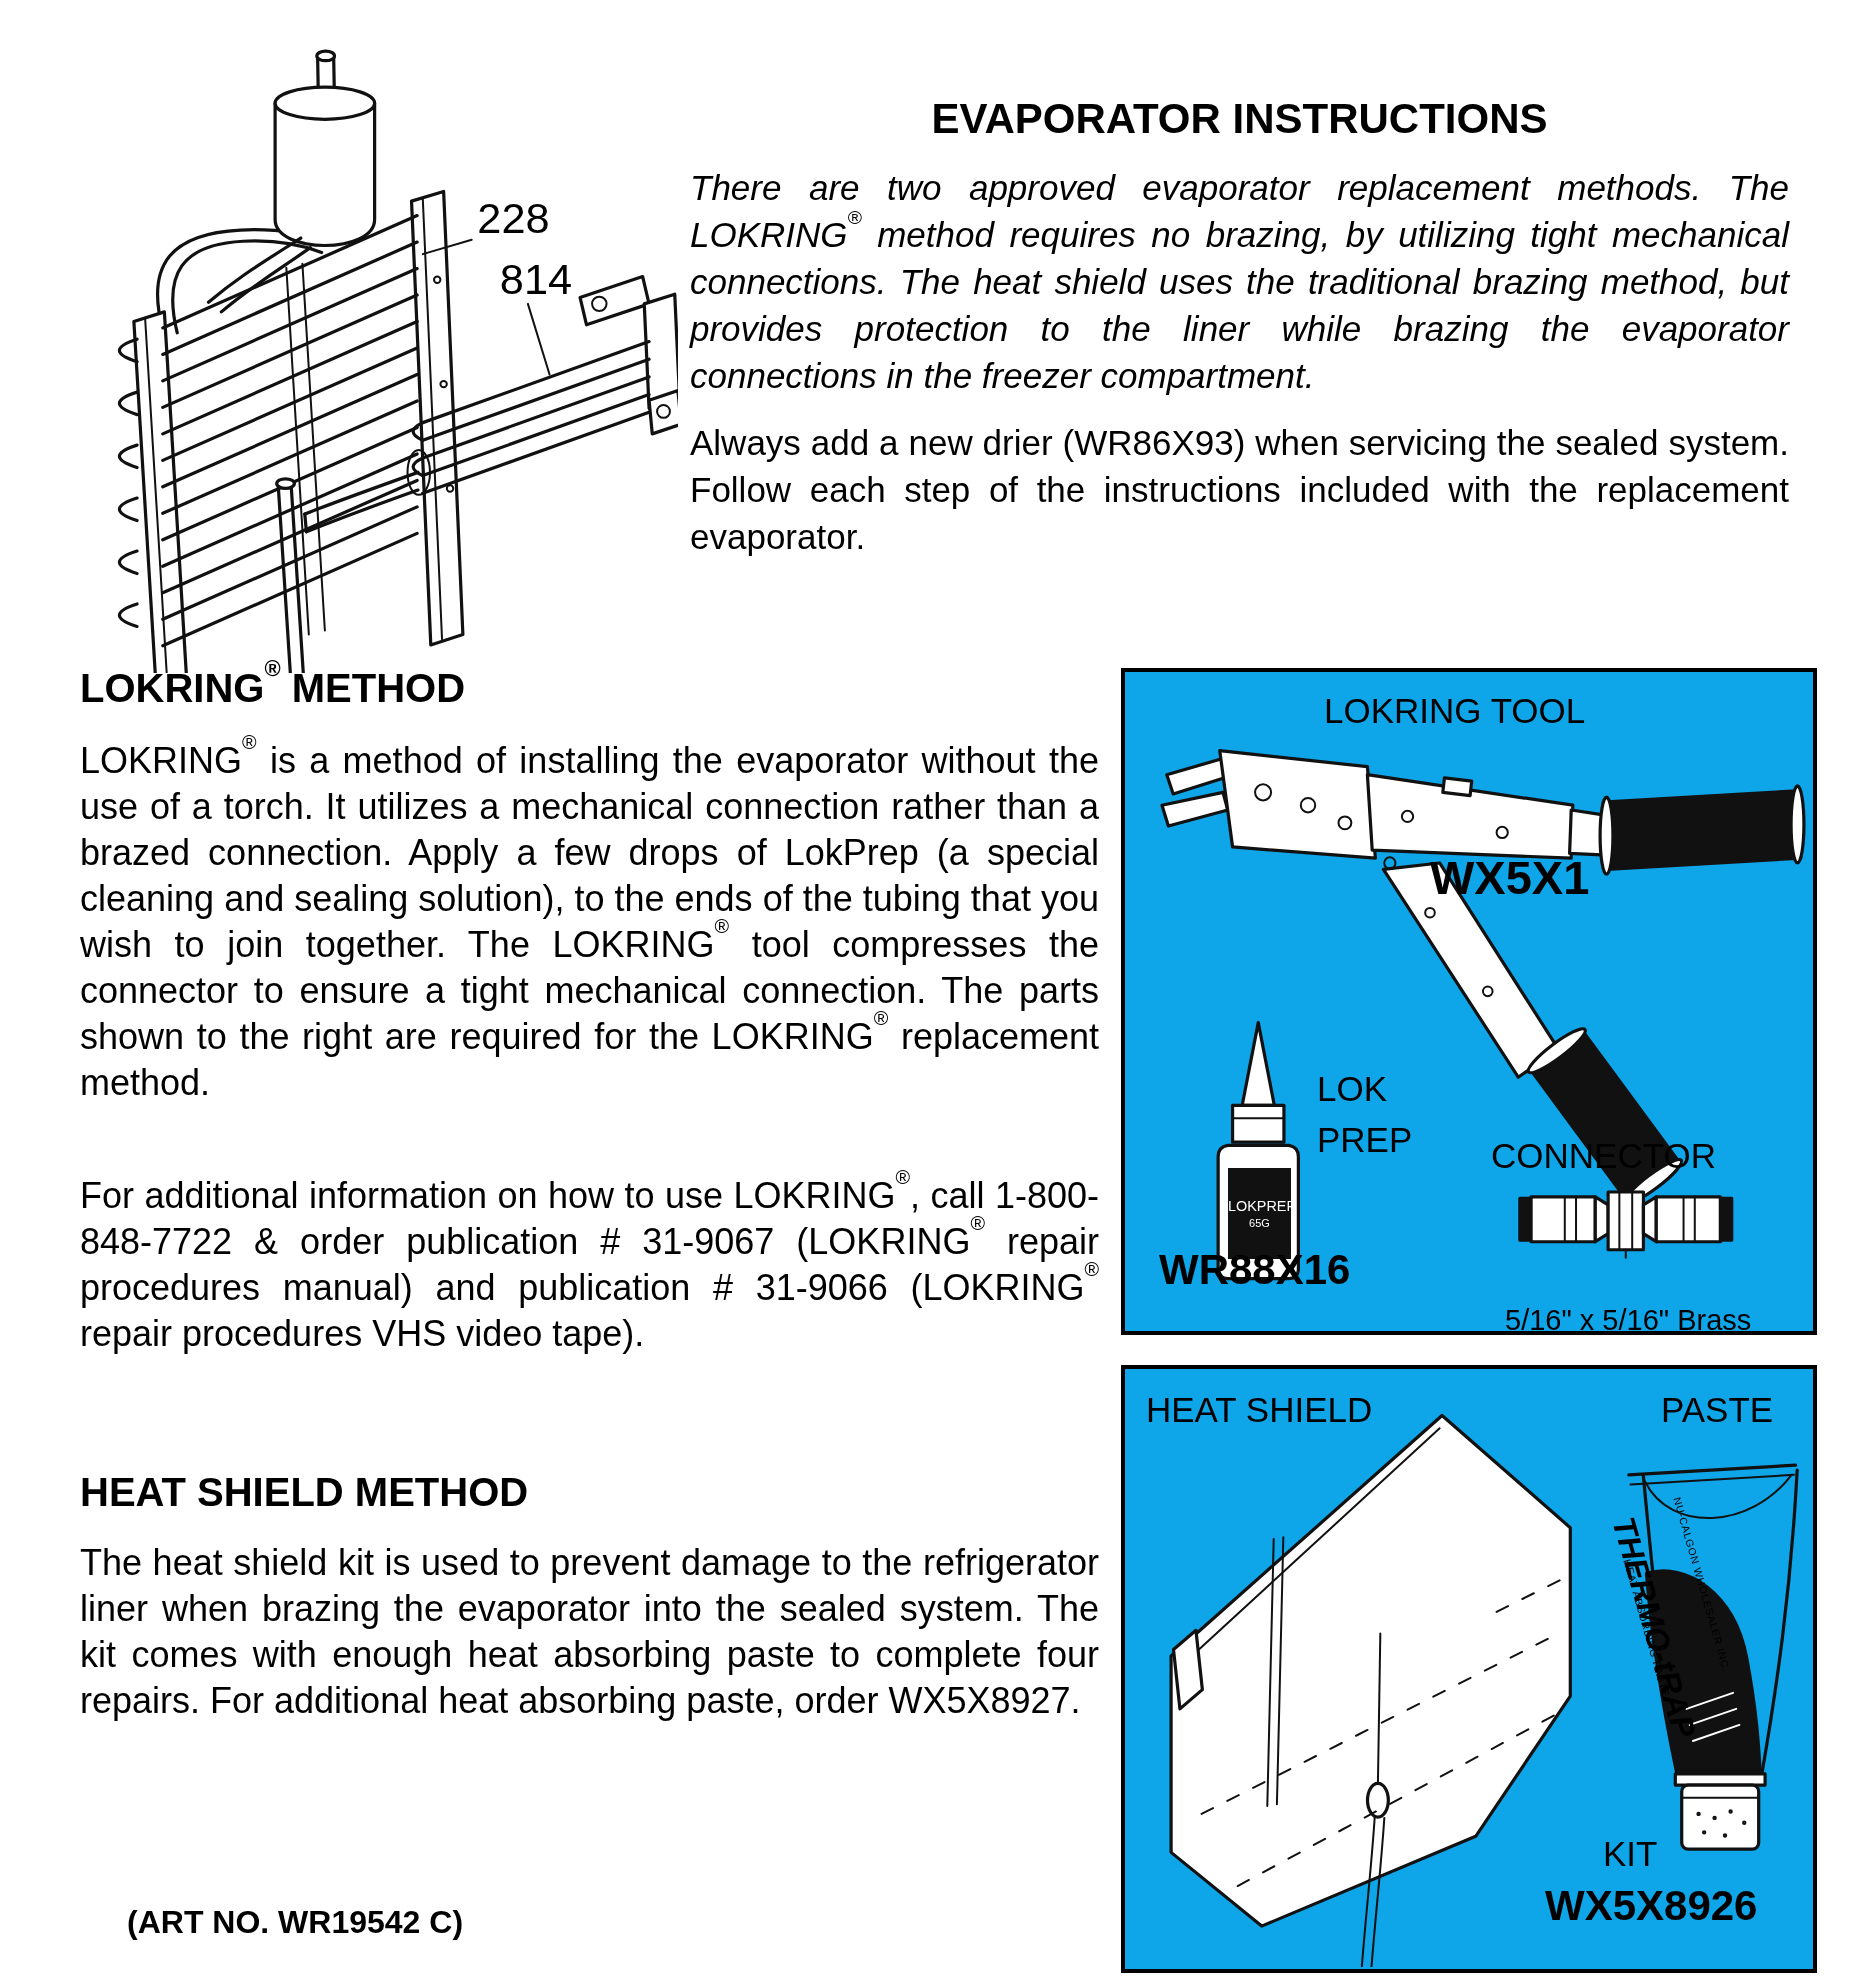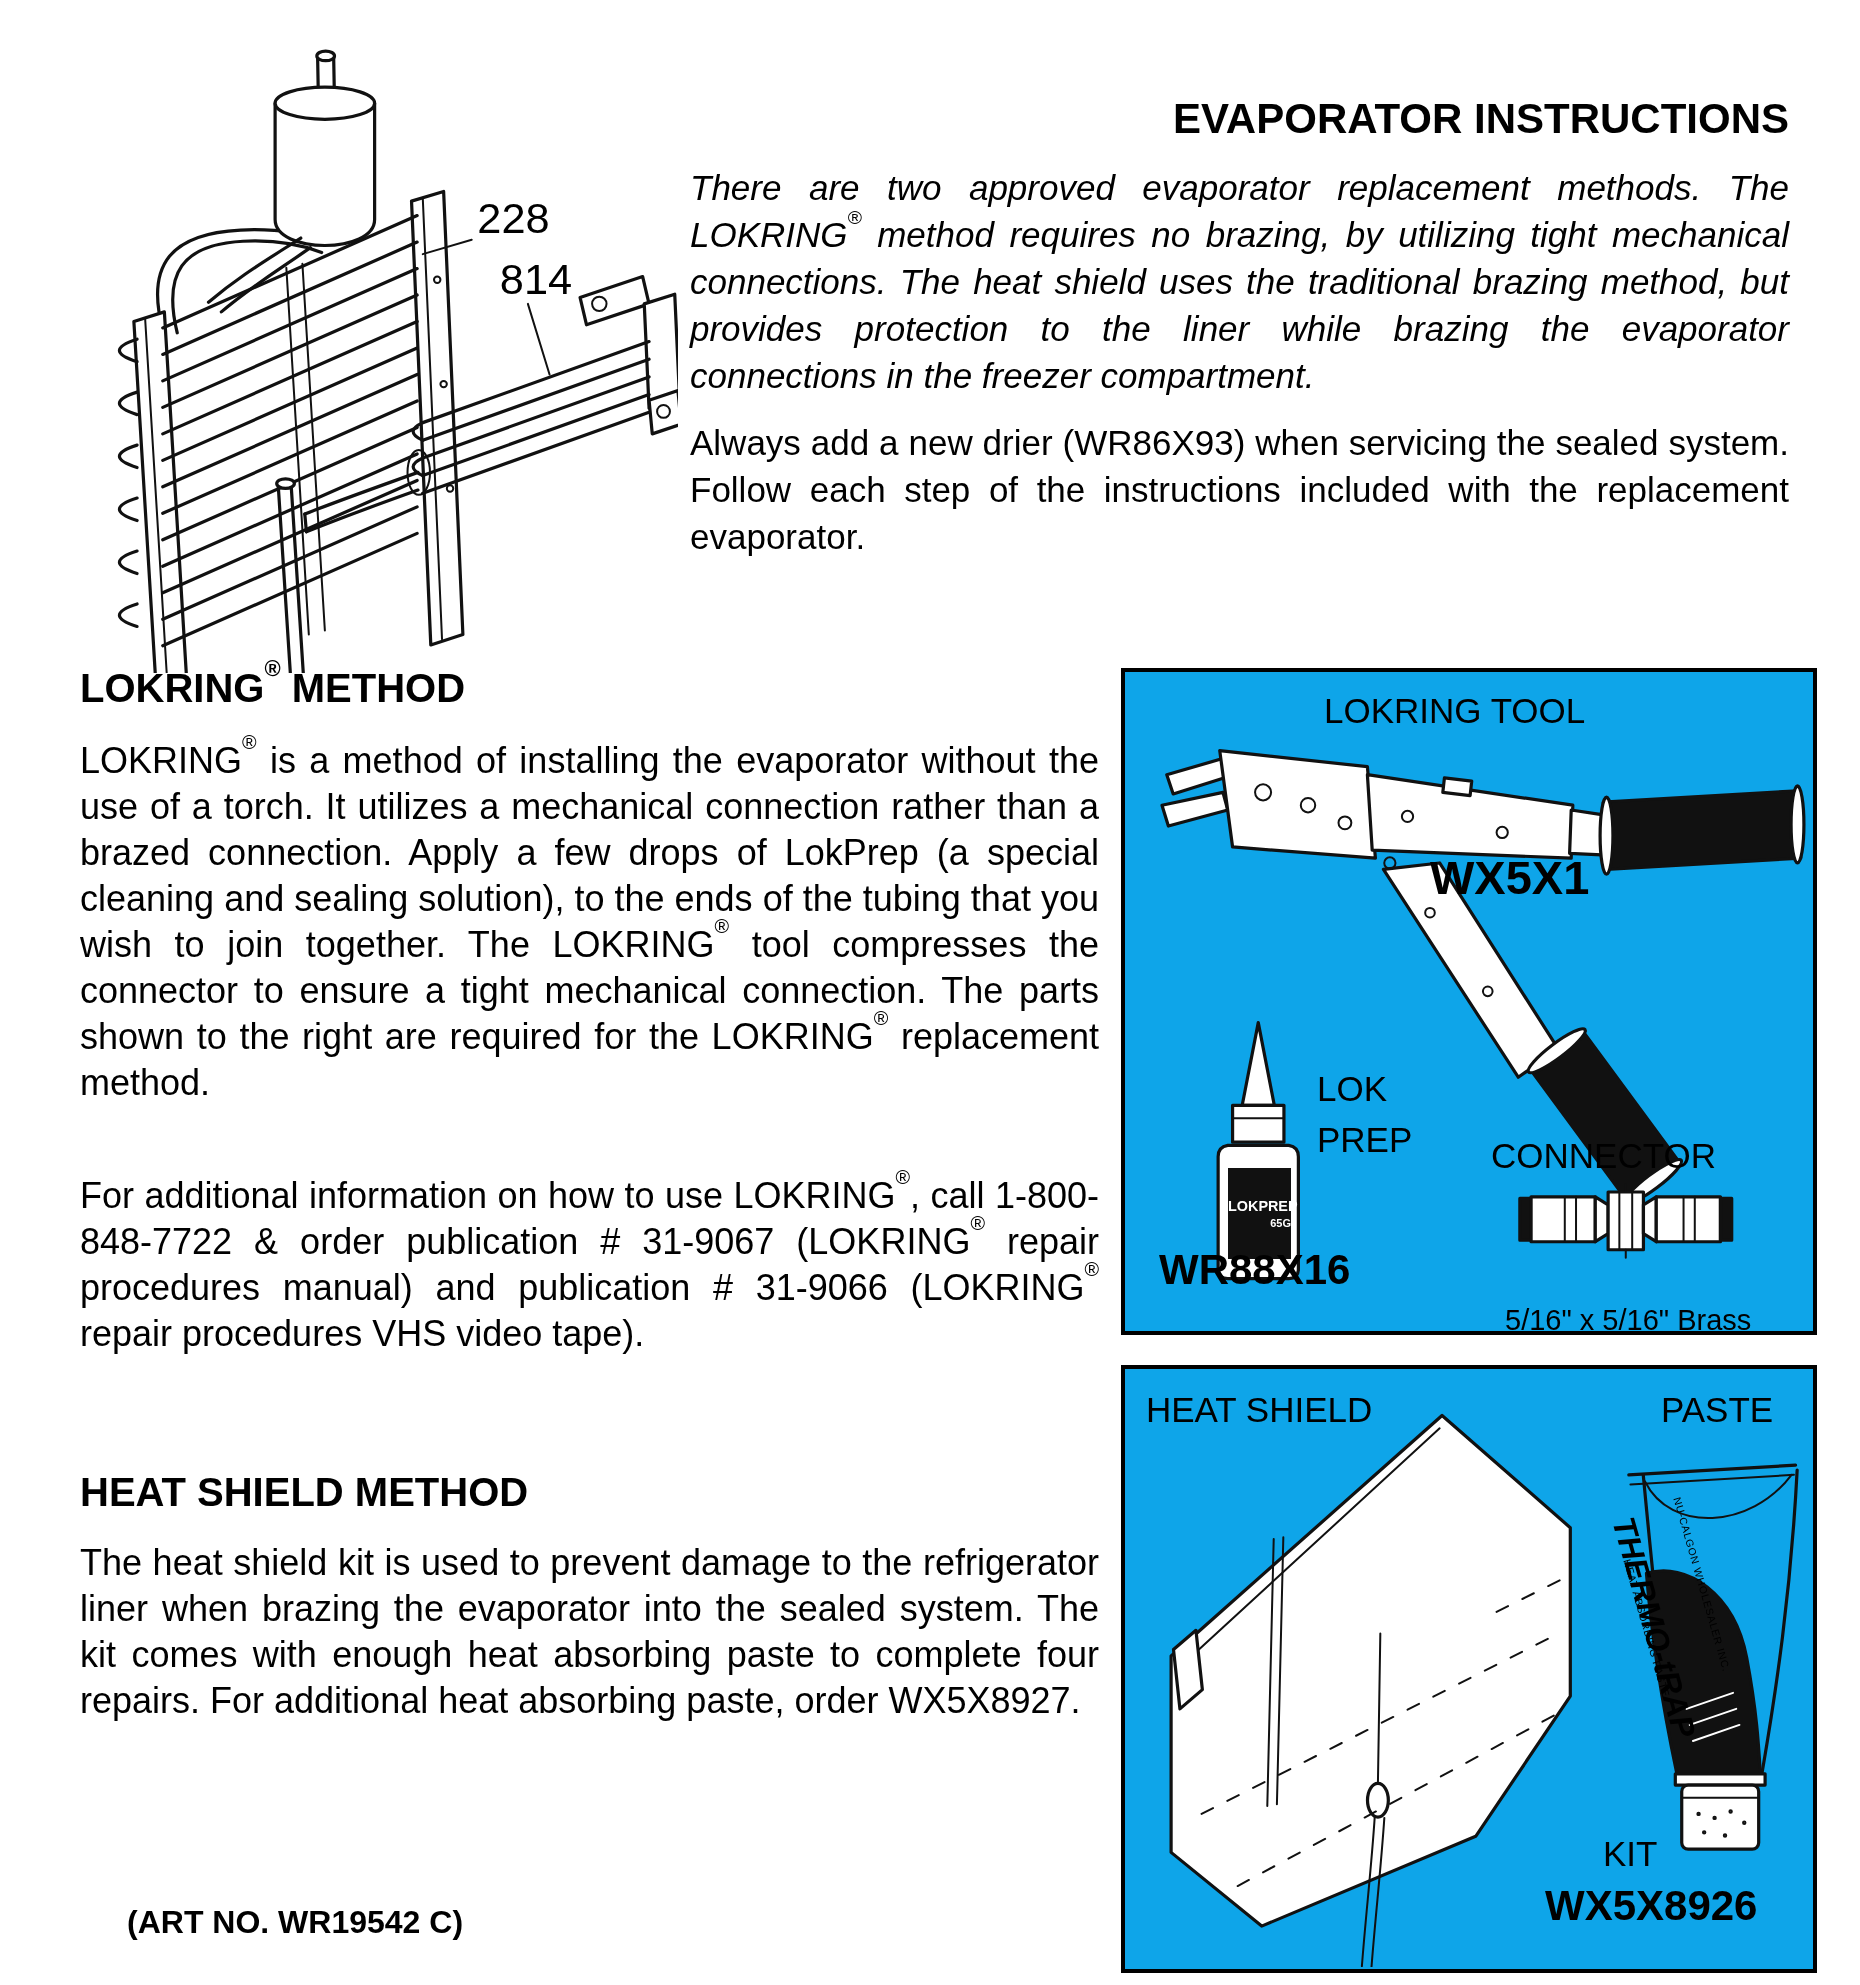--- a/index.html
+++ b/index.html
@@ -115,7 +115,7 @@
   <line class="thin" x1="583" y1="350" x2="610" y2="438"></line>
 </svg>
 
-<div class="abs" style="left:690px;top:95px;width:1099px;text-align:right;font-weight:bold;font-size:42px;">EVAPORATOR INSTRUCTIONS</div>
+<div class="abs" style="left:690px;top:95px;width:1099px;text-align:center;font-weight:bold;font-size:42px;">EVAPORATOR INSTRUCTIONS</div>
 
 <div class="abs para ipara" style="top:164px;font-style:italic;">There are two approved evaporator replacement methods.  The LOKRING<sup>®</sup> method requires no brazing, by utilizing tight mechanical connections.  The heat shield uses the traditional brazing method, but provides protection to the liner while brazing the evaporator connections in the freezer compartment.</div>
 <div class="abs para ipara" style="top:419px;">Always add a new drier (WR86X93) when servicing the sealed system.  Follow each step of the instructions included with the replacement evaporator.</div>

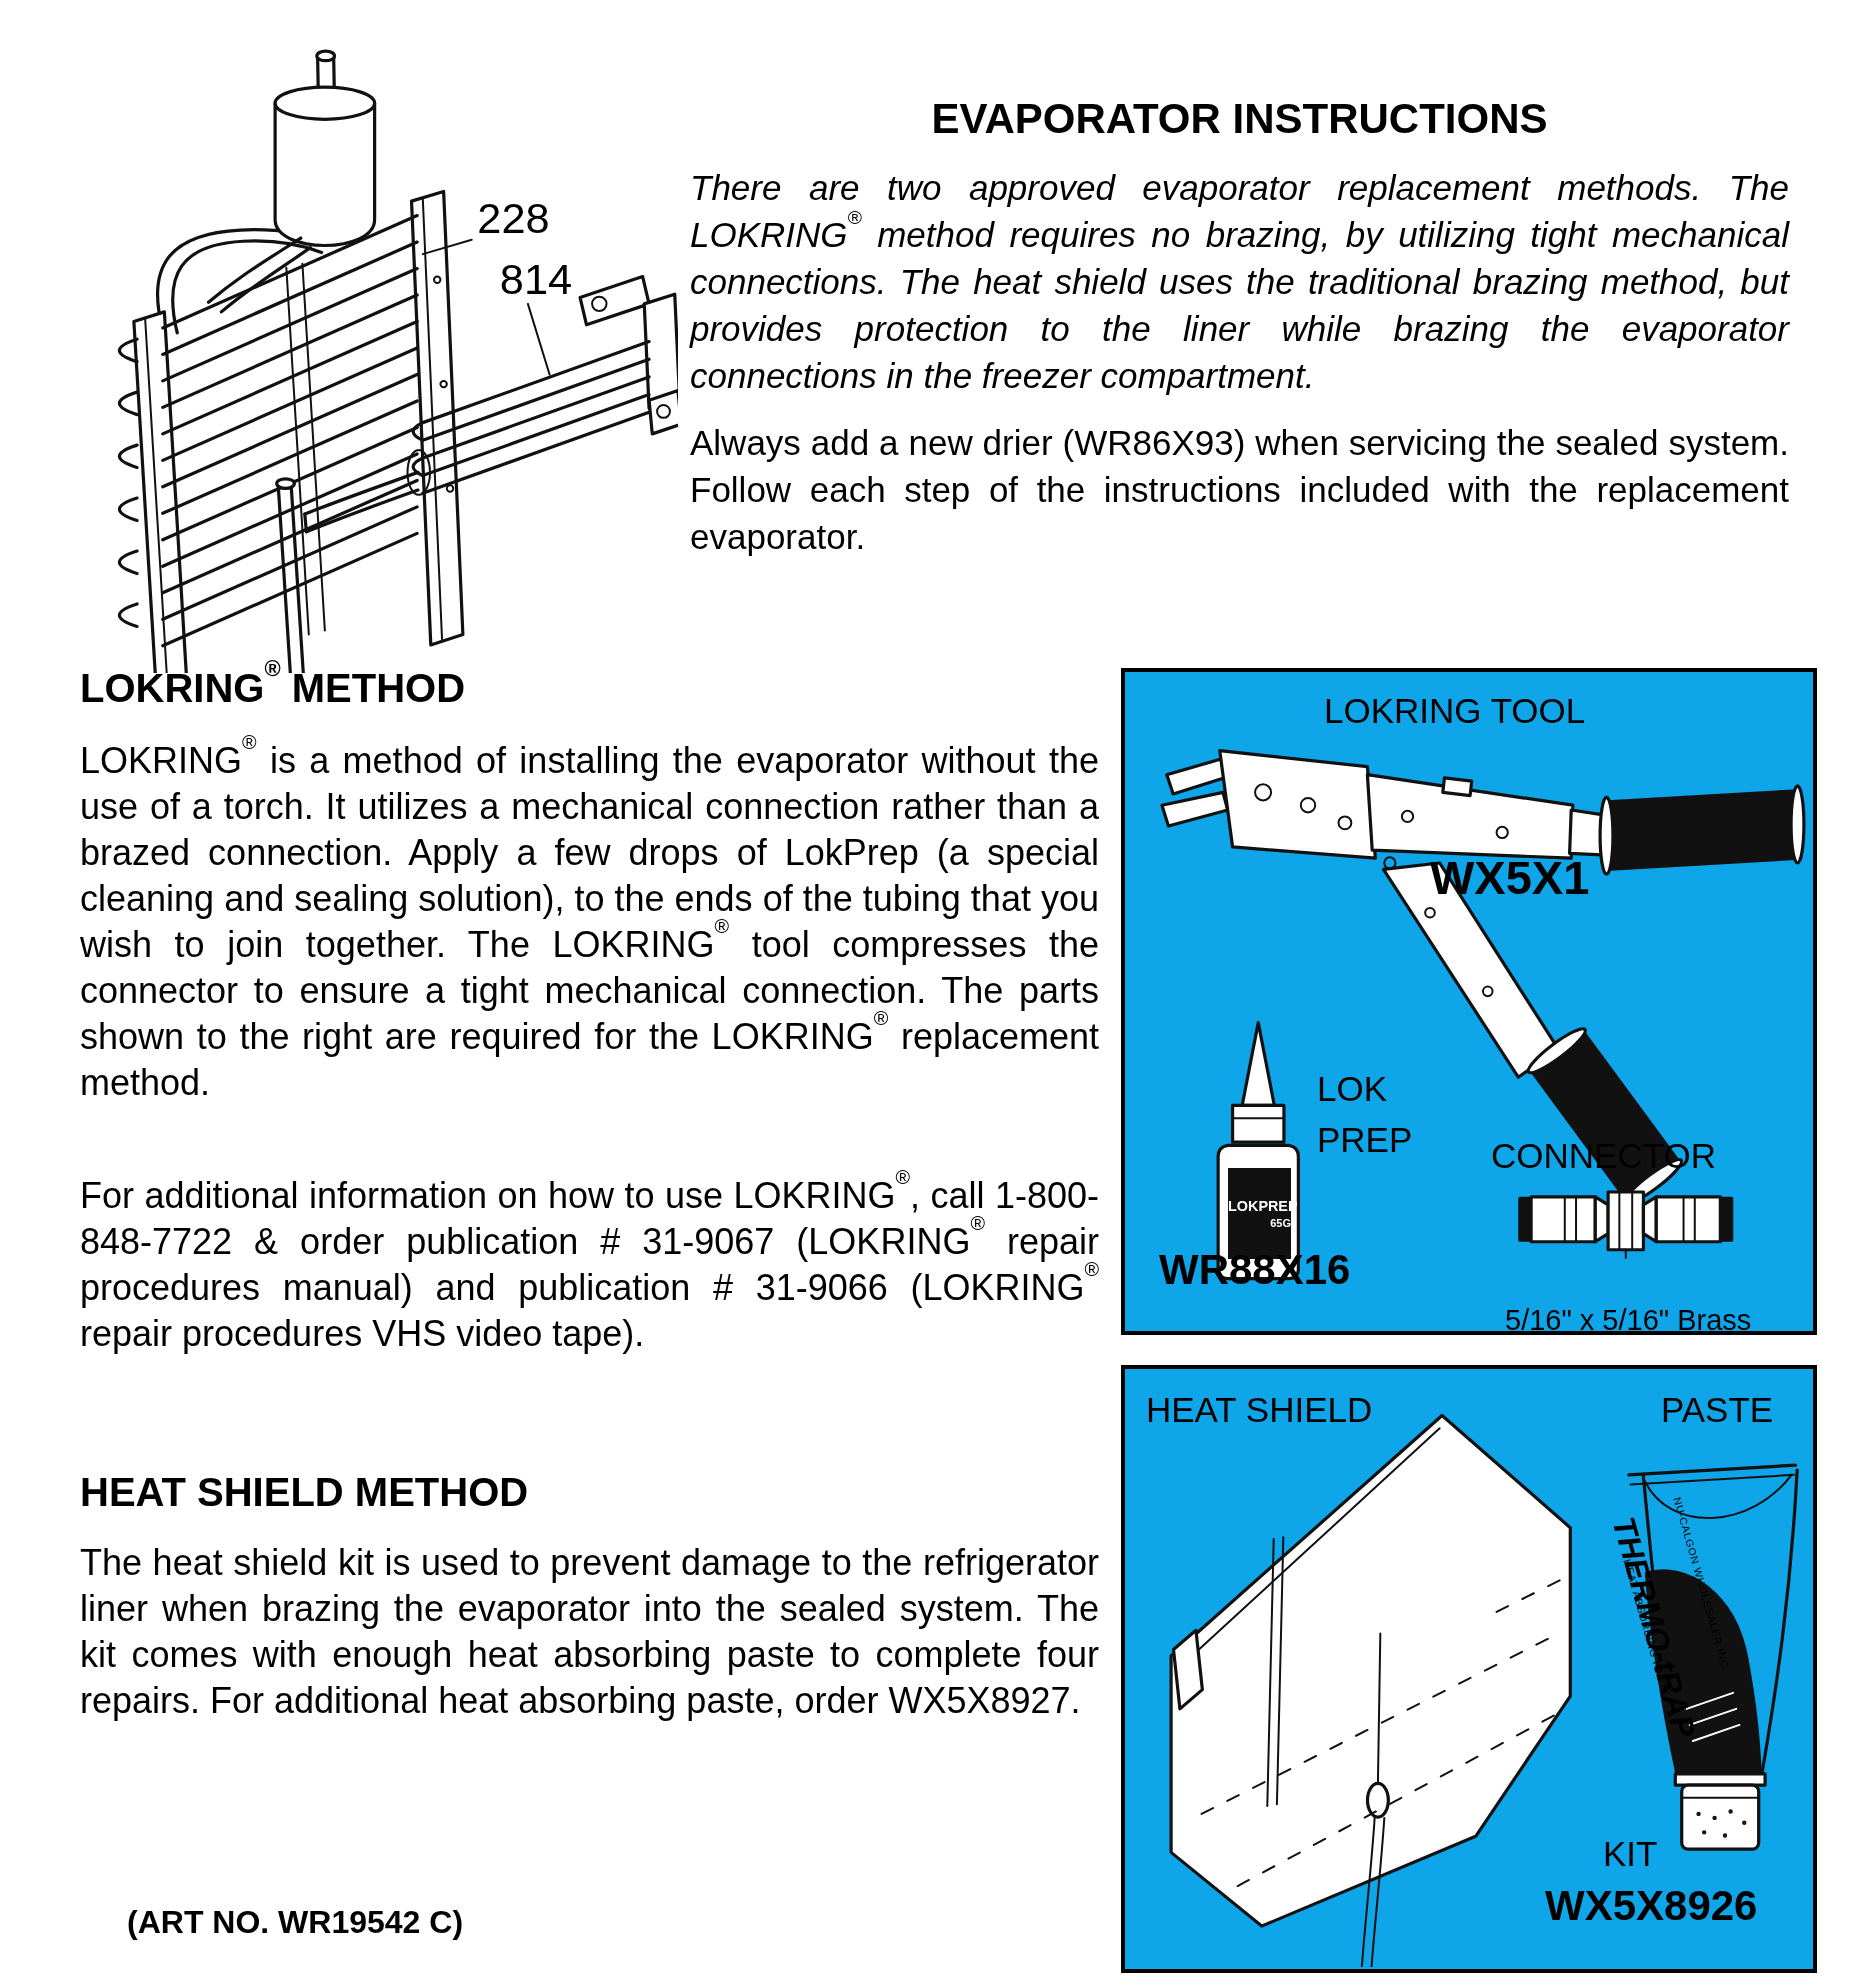--- a/index.html
+++ b/index.html
@@ -188,7 +188,7 @@
     </g>
   </svg>
 
-  <div class="bottle-label" style="left:103px;top:496px;width:63px;height:91px;font-size:14.4px;font-weight:bold;text-align:right;">
+  <div class="bottle-label" style="left:103px;top:496px;width:63px;height:91px;font-size:14.4px;font-weight:normal;">
     <span>LOKPREP</span>
     <span style="font-size:11px;">65G</span>
   </div>

